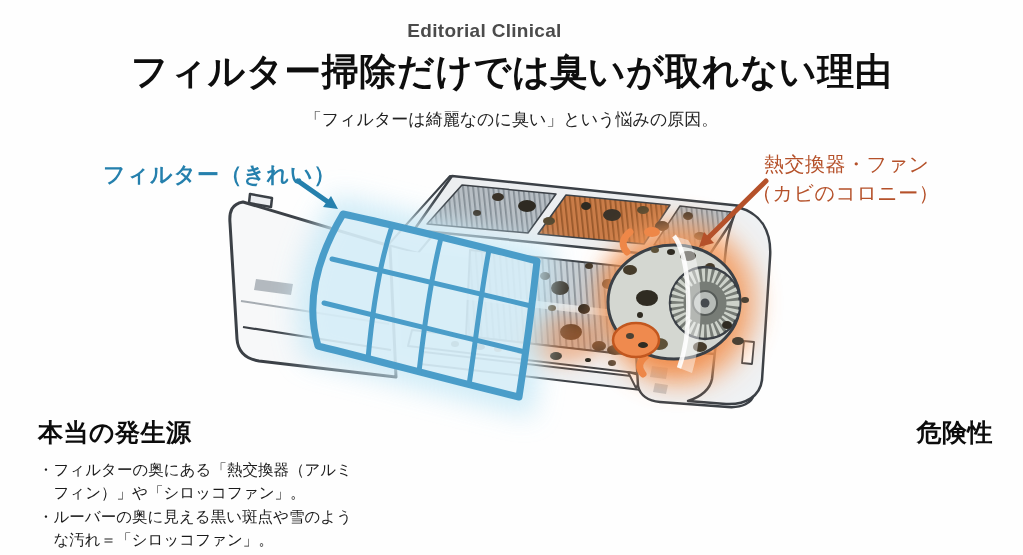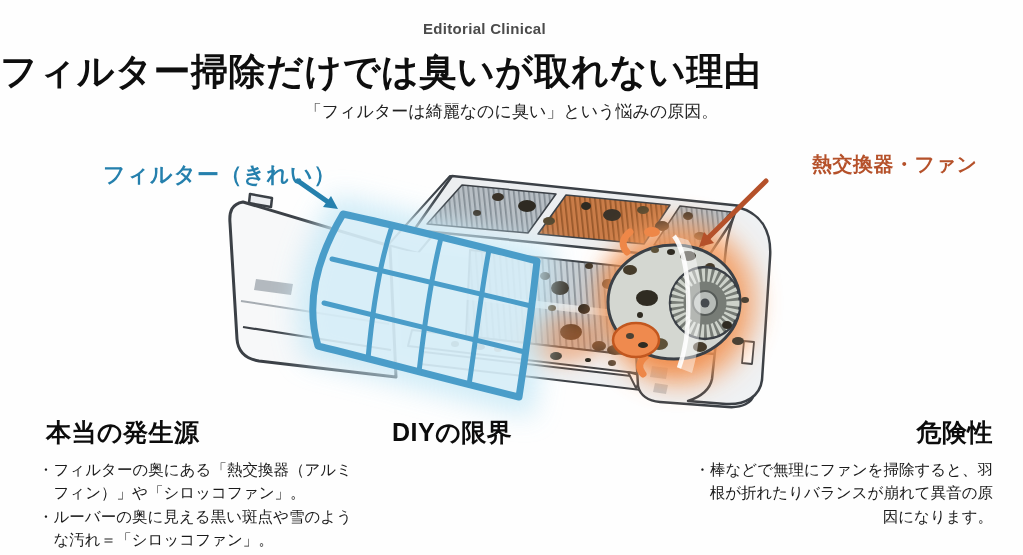--- a/index.html
+++ b/index.html
@@ -12,7 +12,7 @@
   .abs{position:absolute;}
   .eyebrow{
     top:20px;left:0;width:969px;text-align:center;
-    font-size:15px;font-weight:700;color:#4b4b4b;letter-spacing:.3px;
+    font-size:19px;font-weight:700;color:#4b4b4b;letter-spacing:.3px;
   }
   .title{
     top:47px;left:0;width:1023px;

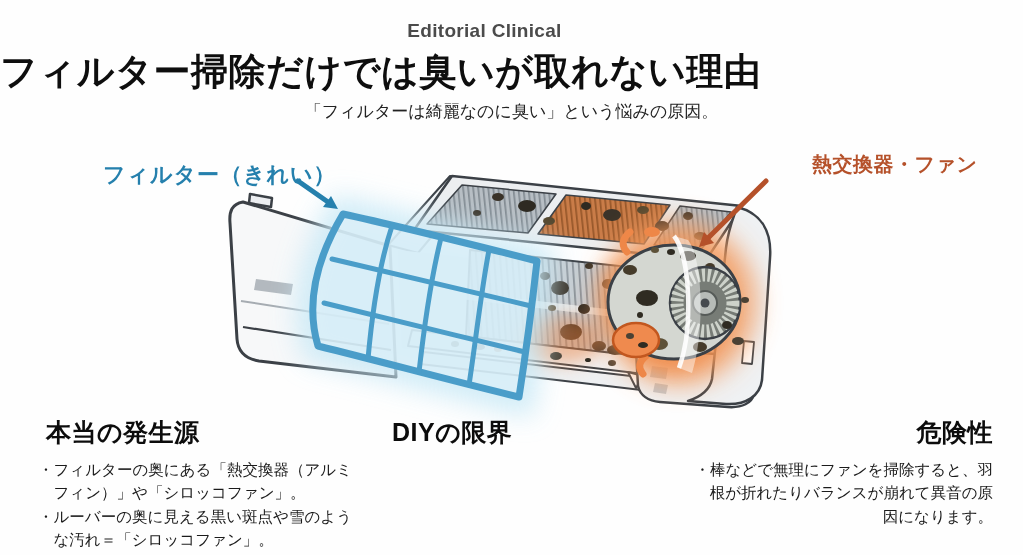--- a/index.html
+++ b/index.html
@@ -15,7 +15,7 @@
     font-size:19px;font-weight:700;color:#4b4b4b;letter-spacing:.3px;
   }
   .title{
-    top:47px;left:0;width:1023px;
+    top:47px;left:0;width:1023px;text-align:center;
     font-size:37px;font-weight:800;color:#0e0e0e;letter-spacing:.5px;
   }
   .subtitle{

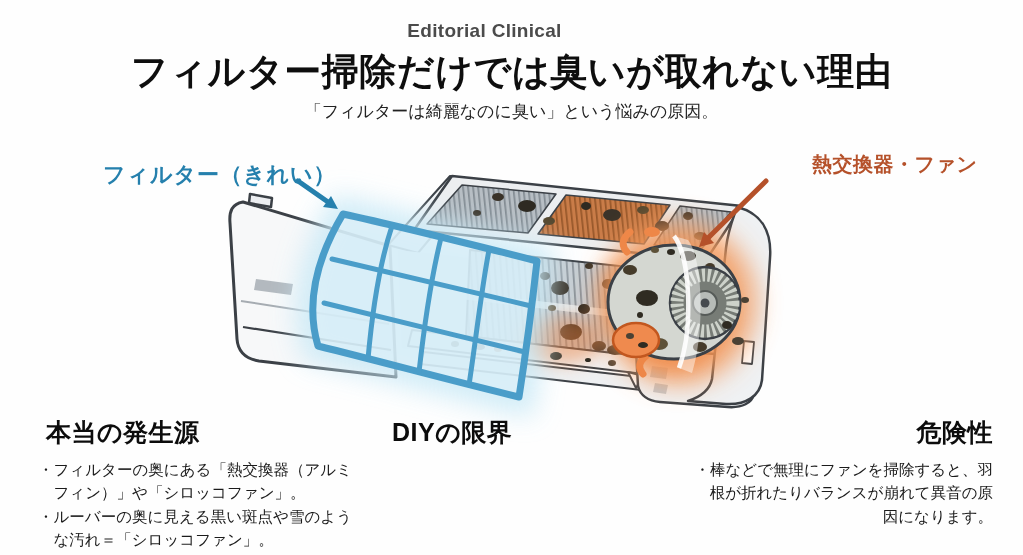--- a/index.html
+++ b/index.html
@@ -19,7 +19,7 @@
     font-size:37px;font-weight:800;color:#0e0e0e;letter-spacing:.5px;
   }
   .subtitle{
-    top:100px;left:0;width:1023px;text-align:center;
+    top:108px;left:0;width:1023px;text-align:center;
     font-size:17px;font-weight:500;color:#222;
   }
   .label-filter{

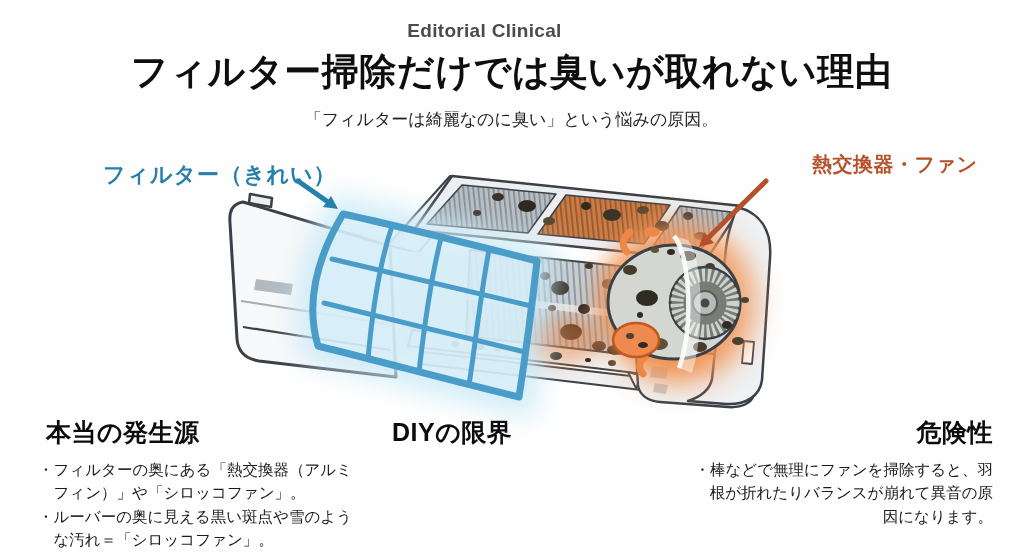--- a/index.html
+++ b/index.html
@@ -28,7 +28,7 @@
   }
   .label-exchanger{
     top:150px;left:752px;width:210px;
-    font-size:20px;font-weight:700;color:#b5512a;line-height:1.45;letter-spacing:.5px;margin-left:48px;
+    font-size:20px;font-weight:400;color:#b5512a;line-height:1.45;letter-spacing:.5px;
   }
   .label-exchanger .l1{display:block;padding-left:12px;}
   .label-exchanger .l2{display:block;}

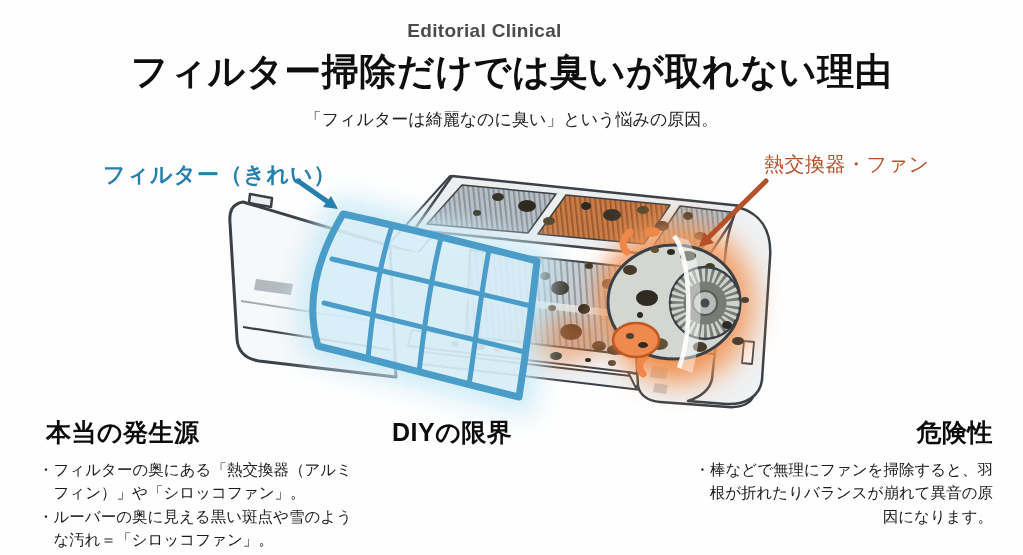--- a/index.html
+++ b/index.html
@@ -211,6 +211,7 @@
 <div class="abs label-filter">フィルター（きれい）</div>
 <div class="abs label-exchanger">
   <span class="l1">熱交換器・ファン</span>
+  <span class="l2">（カビのコロニー）</span>
 </div>
 
 <div class="col col1">

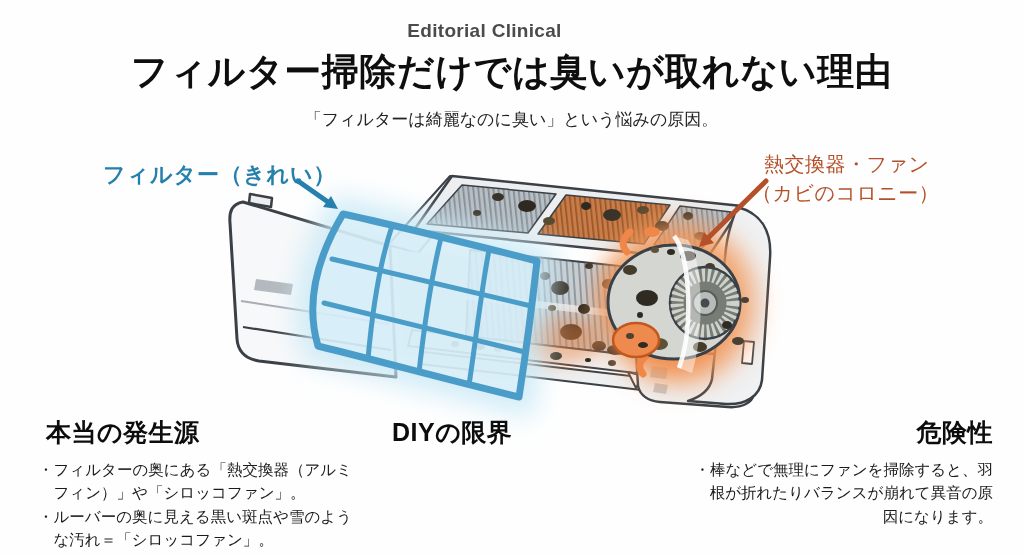--- a/index.html
+++ b/index.html
@@ -38,7 +38,7 @@
   .col2{left:384px;width:276px;}
   .col3{left:688px;width:305px;text-align:right;}
   .col h3{
-    margin:0 0 9px 8px;font-size:25px;font-weight:800;color:#0c0c0c;letter-spacing:.5px;
+    margin:0 0 9px 0;font-size:25px;font-weight:800;color:#0c0c0c;letter-spacing:.5px;
   }
   .col p.bullet{
     margin:0 0;font-size:15.5px;line-height:1.5;color:#1b1b1b;

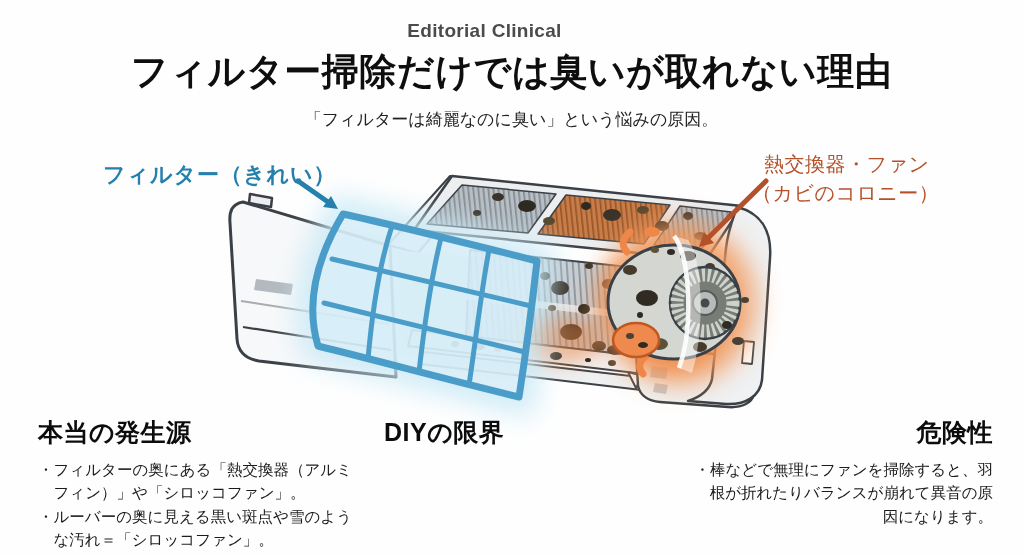--- a/index.html
+++ b/index.html
@@ -220,7 +220,6 @@
   <p class="bullet">・ルーバーの奥に見える黒い斑点や雪のような汚れ＝「シロッコファン」。</p>
 </div>
 <div class="col col2">
-  <h3>DIYの限界</h3>
 </div>
 <div class="col col3">
   <h3>危険性</h3>

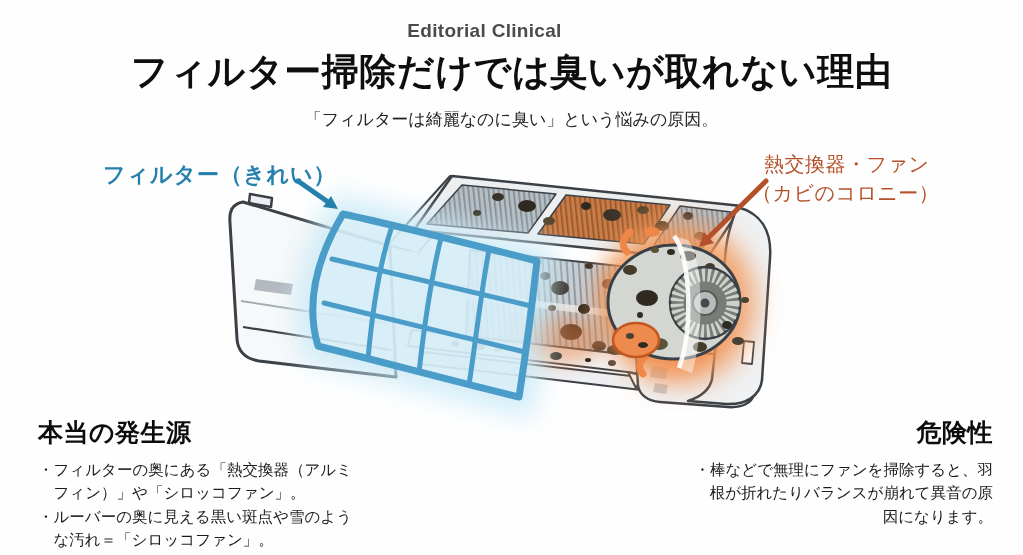--- a/index.html
+++ b/index.html
@@ -223,7 +223,6 @@
 </div>
 <div class="col col3">
   <h3>危険性</h3>
-  <p class="bullet">・棒などで無理にファンを掃除すると、羽根が折れたりバランスが崩れて異音の原因になります。</p>
 </div>
 
 </body></html>

